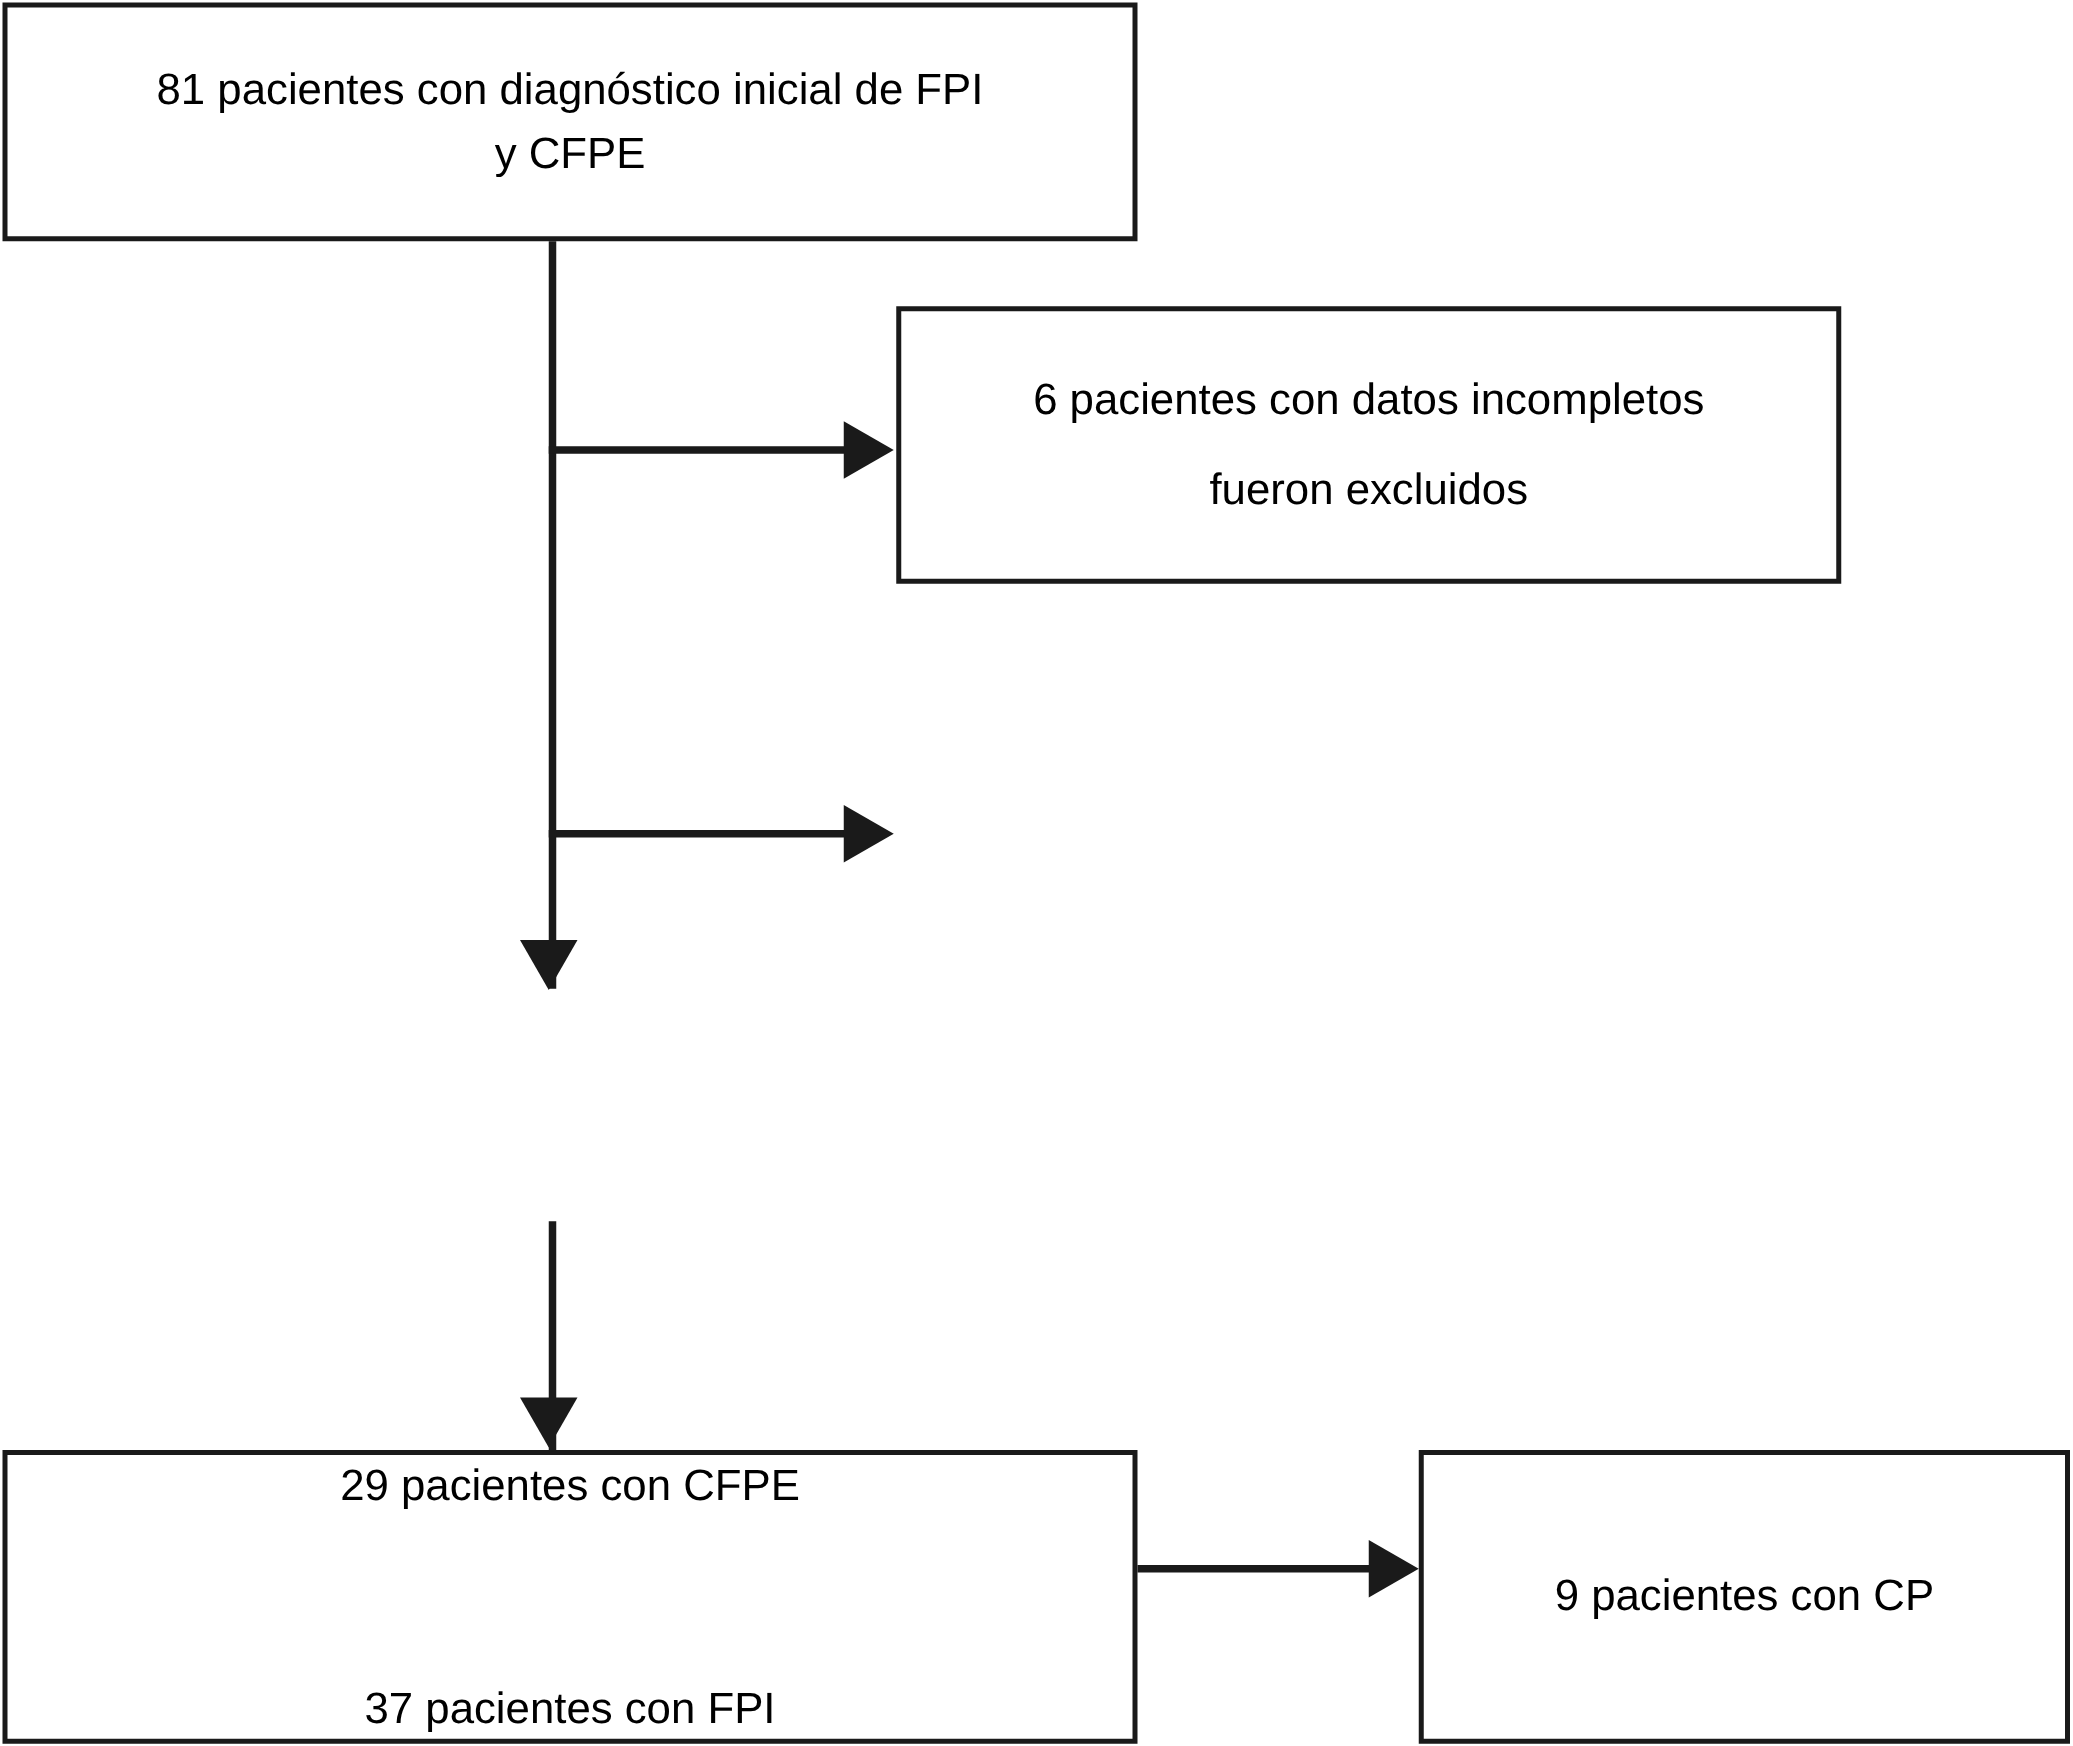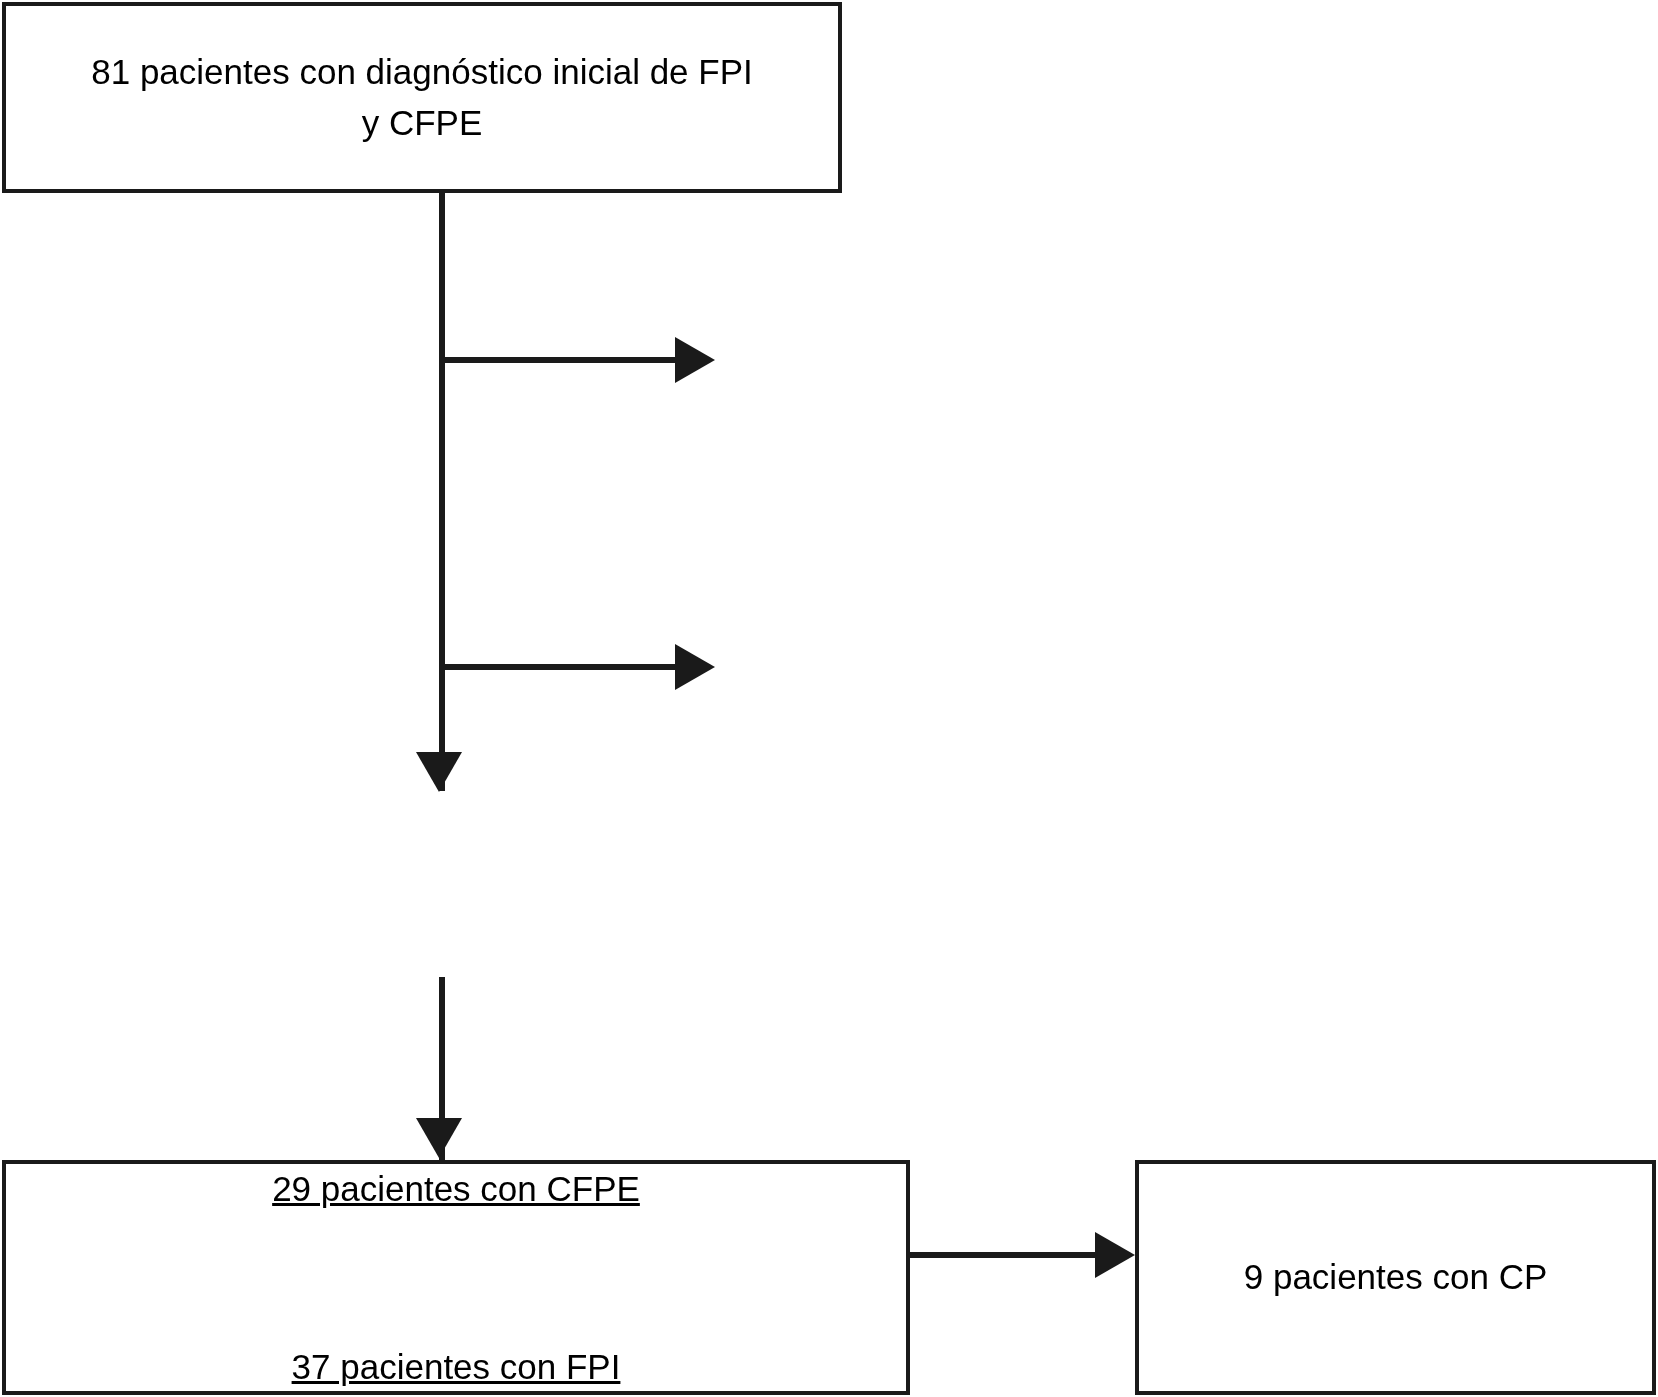--- a/index.html
+++ b/index.html
@@ -34,7 +34,7 @@
     padding: 0 14px;
   }
   
-  #node-initial   { left: 2px;    top: 2px;    width: 840px; height: 191px; }
+  #node-initial   { left: 2px;    top: 2px;    width: 908px; height: 191px; }
   #node-initial .txt { line-height: 1.45; }
 
   #node-excluded-incomplete { left: 717px; top: 245px; width: 756px; height: 222px; }

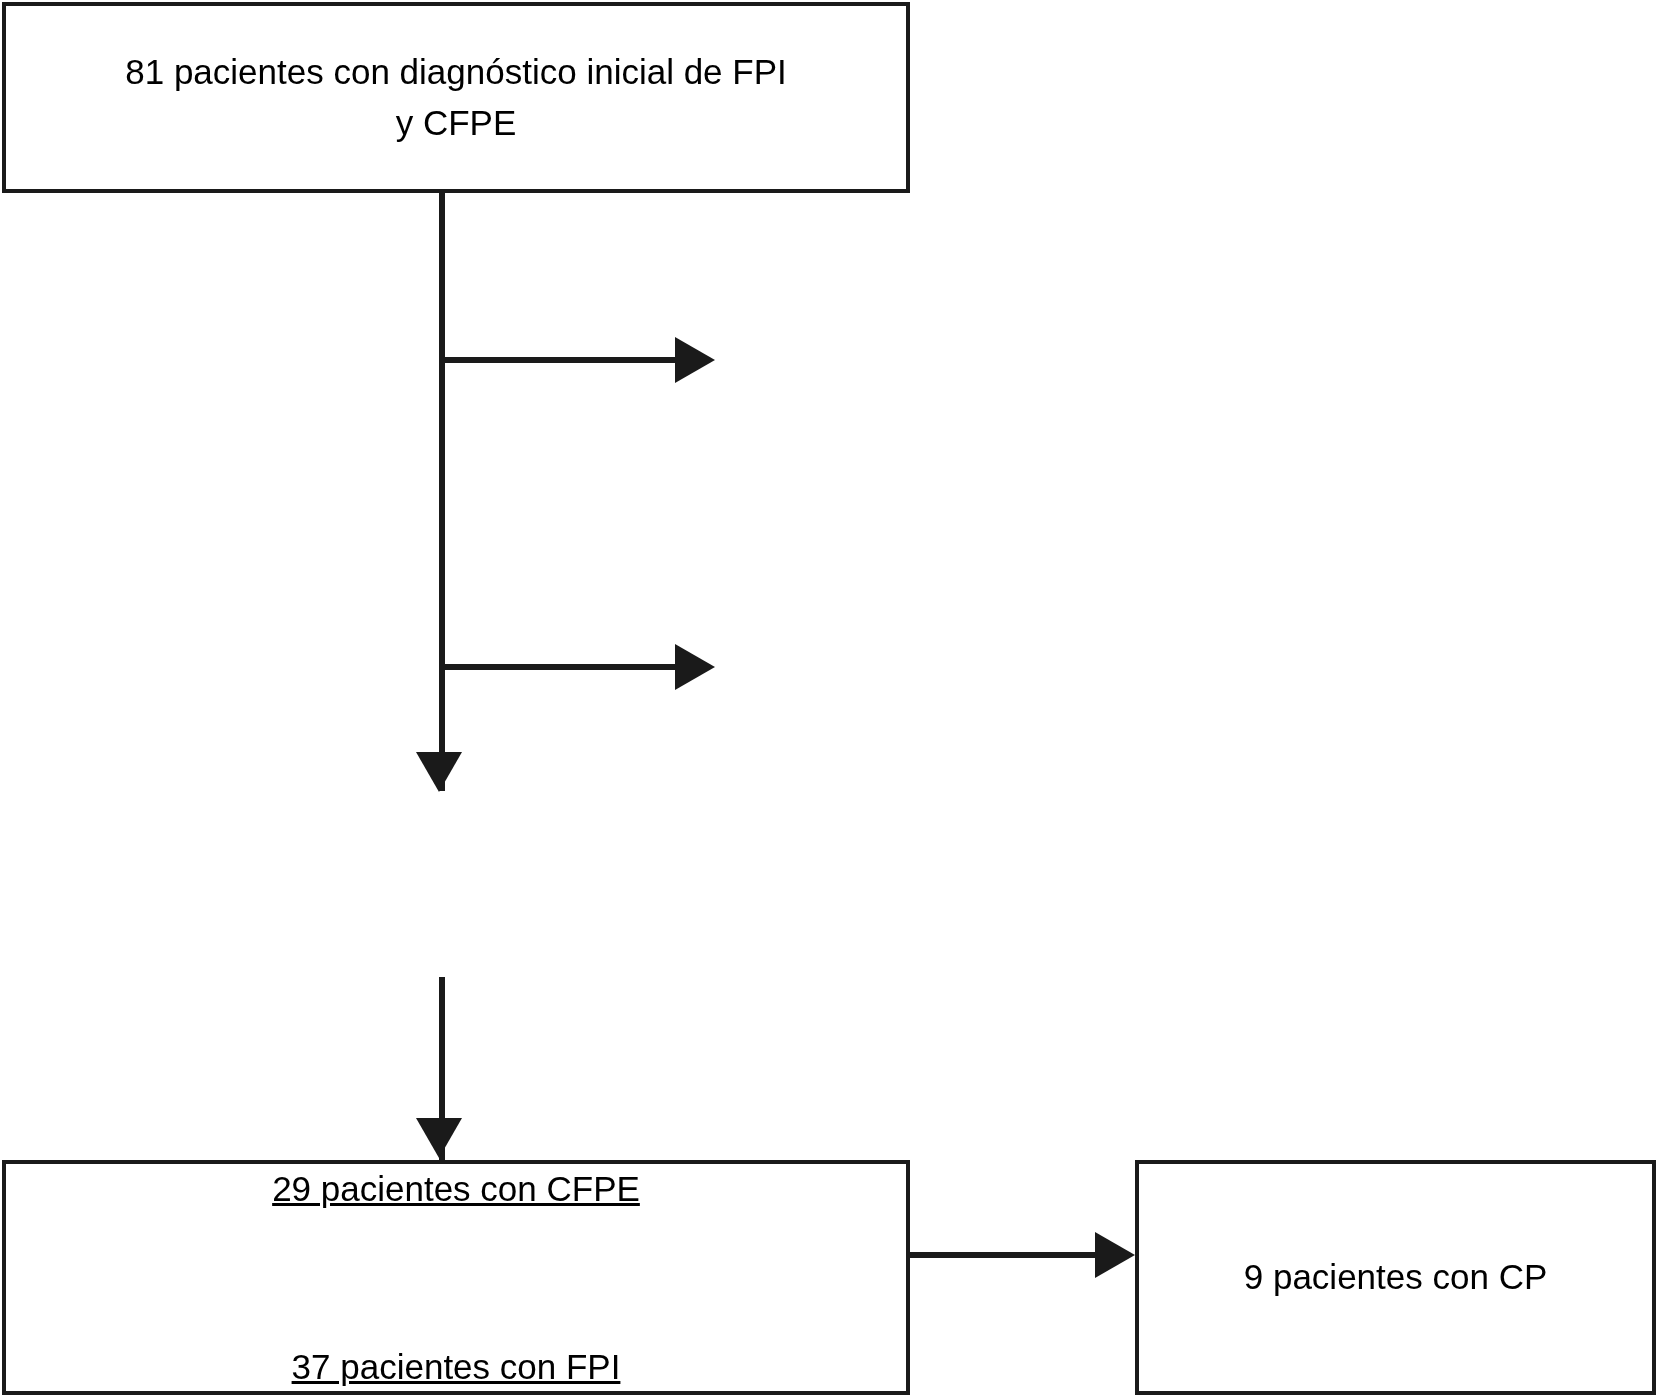--- a/index.html
+++ b/index.html
@@ -106,6 +106,10 @@
 y CFPE</span>
   </div>
 
+  <div class="node" id="node-excluded-incomplete">
+    <span class="txt">6 pacientes con datos incompletos
+fueron excluidos</span>
+  </div>
 
 
 

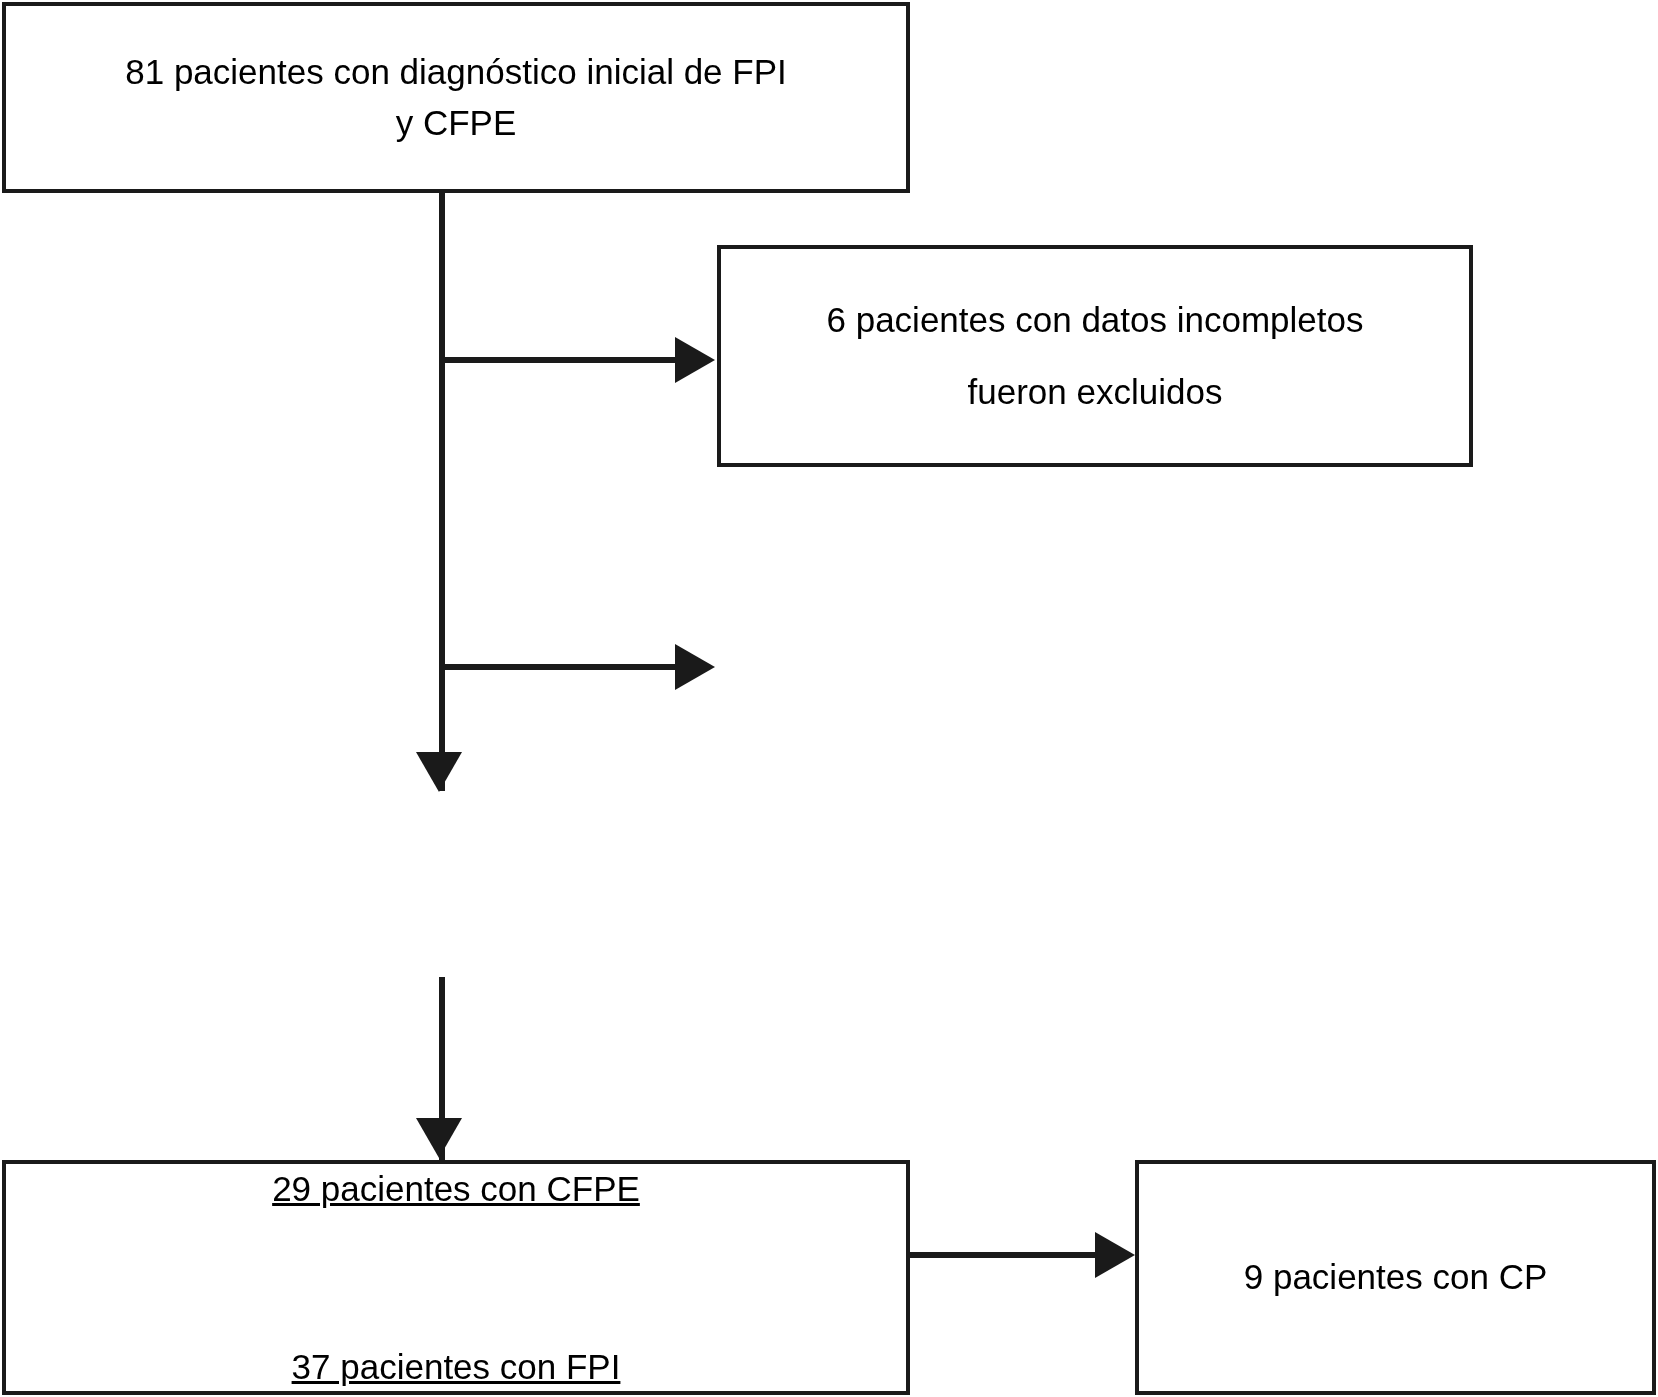--- a/index.html
+++ b/index.html
@@ -46,7 +46,7 @@
   #node-included  { left: 2px;    top: 793px;  width: 908px; height: 184px; }
   #node-included .txt { line-height: 1.45; padding-bottom: 34px; }
 
-  #node-groups    { left: 2px;    top: 1160px; width: 908px; height: 235px; text-decoration: underline; }
+  #node-groups    { left: 2px;    top: 1160px; width: 908px; height: 235px; }
   #node-groups .txt { line-height: 2.55; }
 
   #node-cp        { left: 1135px; top: 1160px; width: 521px; height: 235px; text-align: center; }

